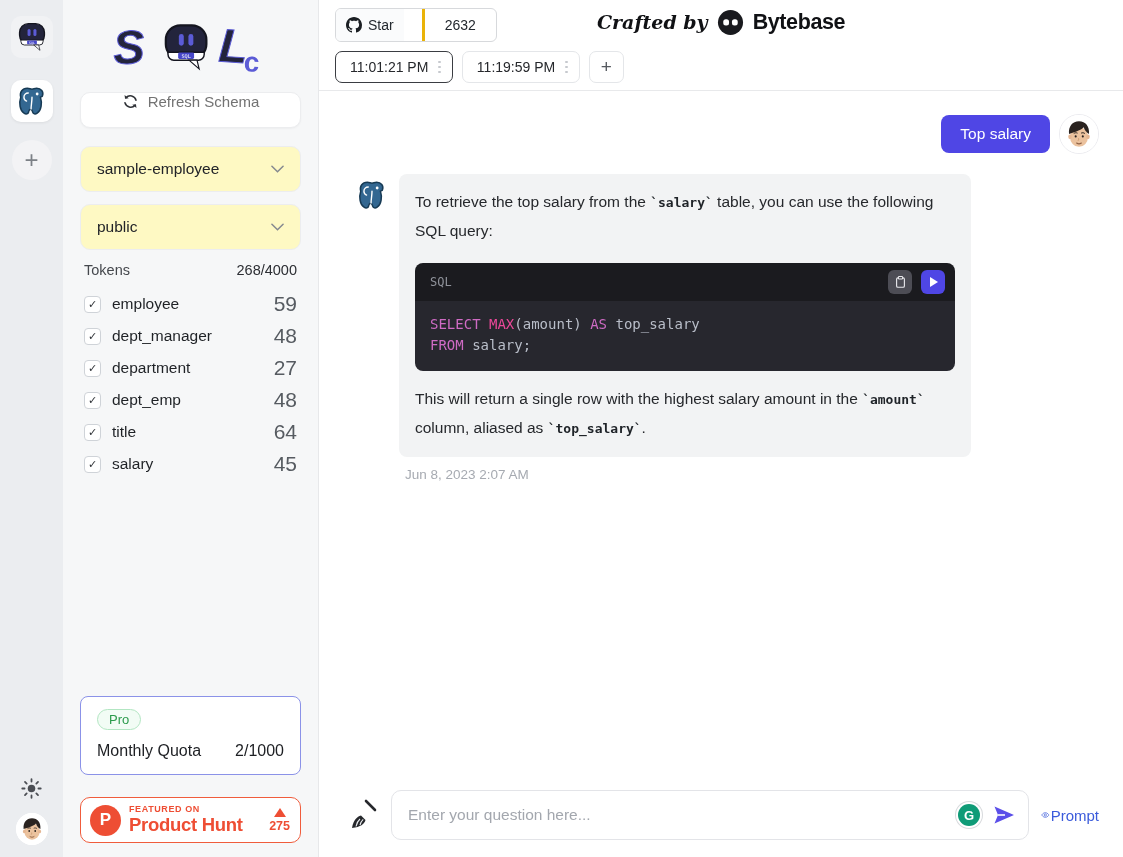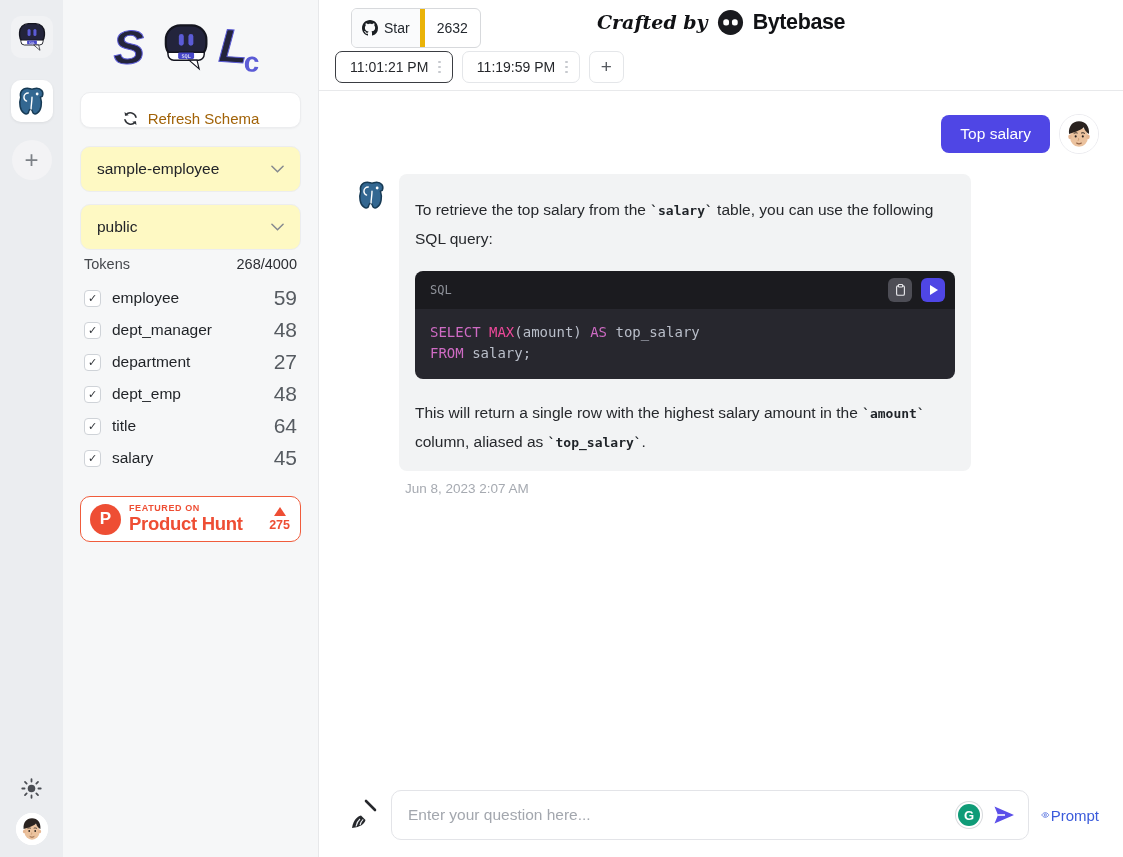--- a/index.html
+++ b/index.html
@@ -52,8 +52,8 @@
   
   .main { flex:1; display:flex; flex-direction:column; background:#fff; min-width:0; }
   .hdr { height:44px; position:relative; display:flex; align-items:center; justify-content:center; flex-shrink:0; }
-  .star-widget { position:absolute; left:32px; top:8px; height:40px; display:flex; border:1px solid #d7d9dc; border-radius:6px;
-                 overflow:hidden; font-size:14px; cursor:pointer; background:#fff; }
+  .star-widget { position:absolute; left:16px; top:8px; height:34px; display:flex; border:1px solid #d7d9dc; border-radius:6px;
+                 overflow:hidden; font-size:14px; cursor:pointer; background:#fff;gap:18px; }
   .star-left { display:flex; align-items:center; gap:6px; padding:0 10px; background:#fafbfc; color:#24292f; }
   .star-right { display:flex; align-items:center; padding:0 12px; border-left:5px solid #eab308; color:#24292f; }
   .crafted { display:flex; align-items:center; gap:9px; }

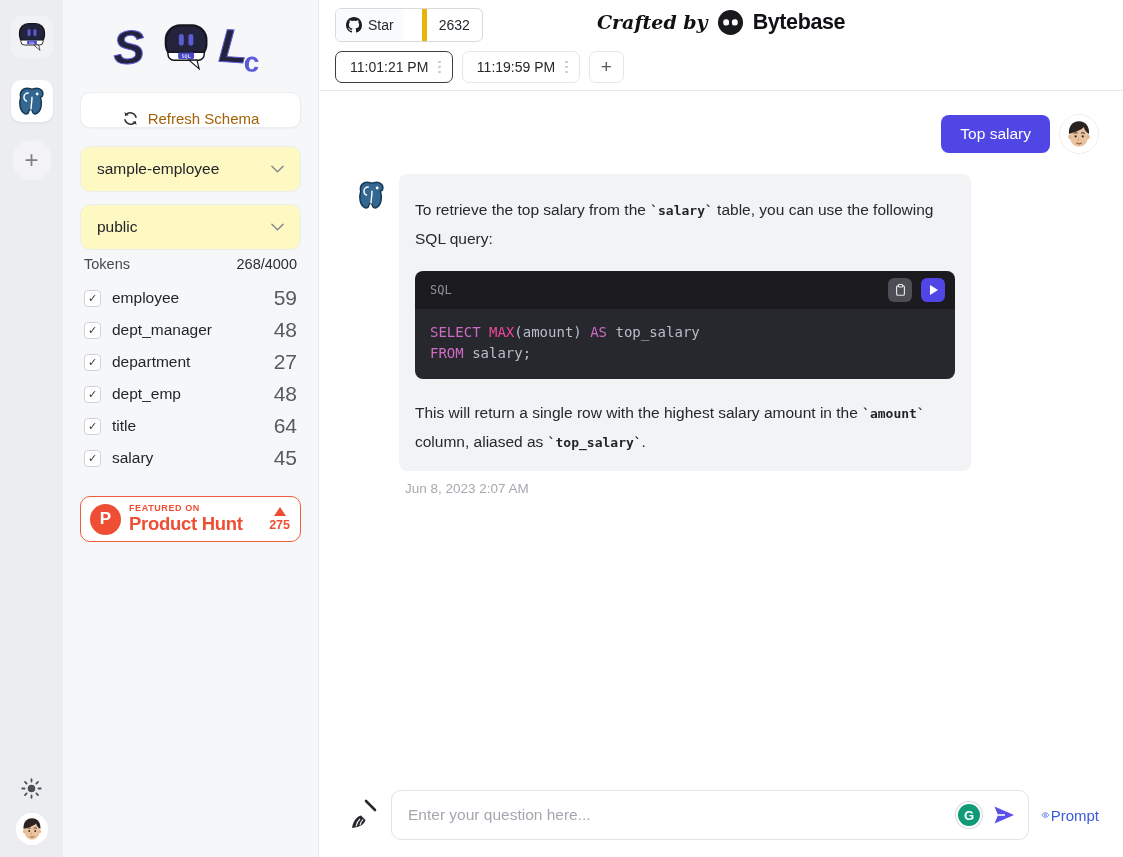--- a/index.html
+++ b/index.html
@@ -55,7 +55,7 @@
   .star-widget { position:absolute; left:16px; top:8px; height:34px; display:flex; border:1px solid #d7d9dc; border-radius:6px;
                  overflow:hidden; font-size:14px; cursor:pointer; background:#fff;gap:18px; }
   .star-left { display:flex; align-items:center; gap:6px; padding:0 10px; background:#fafbfc; color:#24292f; }
-  .star-right { display:flex; align-items:center; padding:0 12px; border-left:5px solid #eab308; color:#24292f; }
+  .star-right { display:flex; align-items:center; padding:0 20px; border-left:3px solid #eab308; color:#24292f; }
   .crafted { display:flex; align-items:center; gap:9px; }
   .crafted-by { font-family:"DejaVu Serif", serif; font-style:italic; font-weight:bold; font-size:19px; color:#101114; }
   .bb-name { font-size:21.5px; font-weight:bold; color:#101114; letter-spacing:-.4px; }

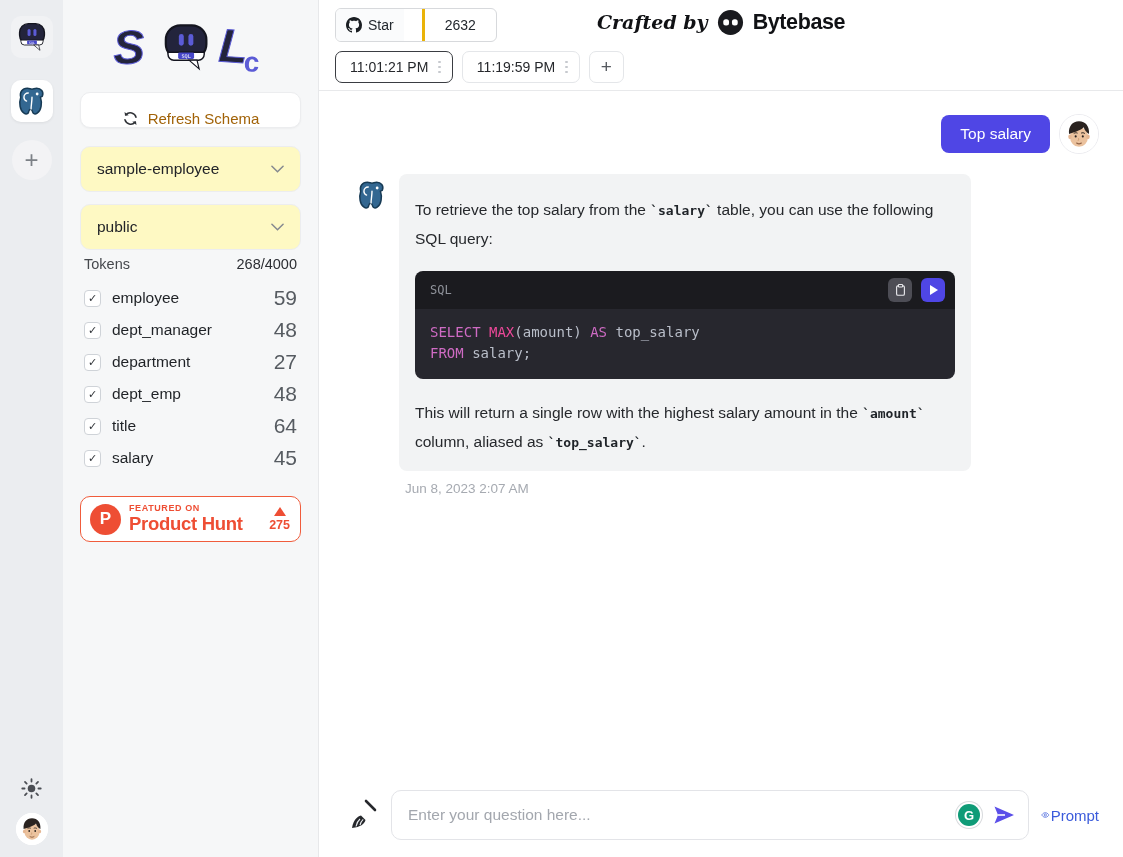--- a/index.html
+++ b/index.html
@@ -21,7 +21,7 @@
   .sidebar { width:256px; background:#f6f7f8; border-right:1px solid #e7e8ea; display:flex; flex-direction:column; padding:0 17px; flex-shrink:0; }
   .logo-wrap { height:92px; display:flex; align-items:center; justify-content:center; }
   .btn-refresh { height:36px; background:#fff; border:1px solid #ecedef; border-radius:10px; box-shadow:0 1px 2px rgba(0,0,0,.04);
-                 font-size:15px; color:#a16207; display:flex; align-items:flex-end; justify-content:center; gap:9px; cursor:pointer; }
+                 font-size:15px; color:#737373; display:flex; align-items:flex-start; justify-content:center; gap:9px; cursor:pointer; }
   .select { height:46px; background:#fef9c3; border:1px solid #ecedef; border-radius:10px; display:flex; align-items:center;
             justify-content:space-between; padding:0 16px; font-size:15.5px; color:#222428; cursor:pointer; }
   .select.db { margin-top:18px; }

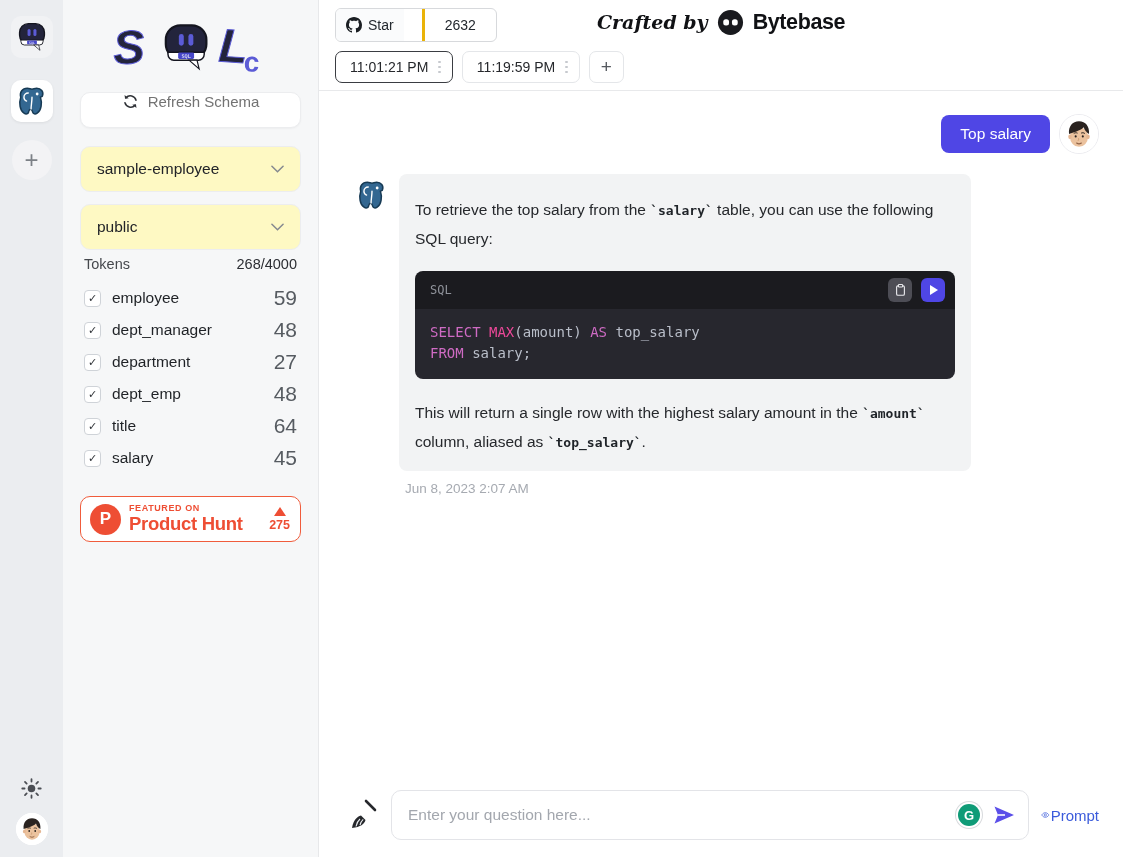--- a/index.html
+++ b/index.html
@@ -78,7 +78,7 @@
   .avatar-assistant { width:30px; height:30px; margin-top:6px; flex-shrink:0; }
   .bubble-assistant { margin-left:12px; width:572px; background:#f2f3f4; border-radius:8px; padding:2px 16px 14px; font-size:15.5px;
                       color:#26282c; line-height:28px; }
-  .bubble-assistant p { margin-top:20px; }
+  .bubble-assistant p { margin-top:12px; }
   .inline-code { font-family:"DejaVu Sans Mono", monospace; font-weight:bold; font-size:13px; color:#1f2328; }
   .code-card { border-radius:8px; overflow:hidden; margin:18px 0 14px; }
   .code-head { background:#1b1b1f; height:38px; display:flex; align-items:center; padding:0 10px 0 15px; }

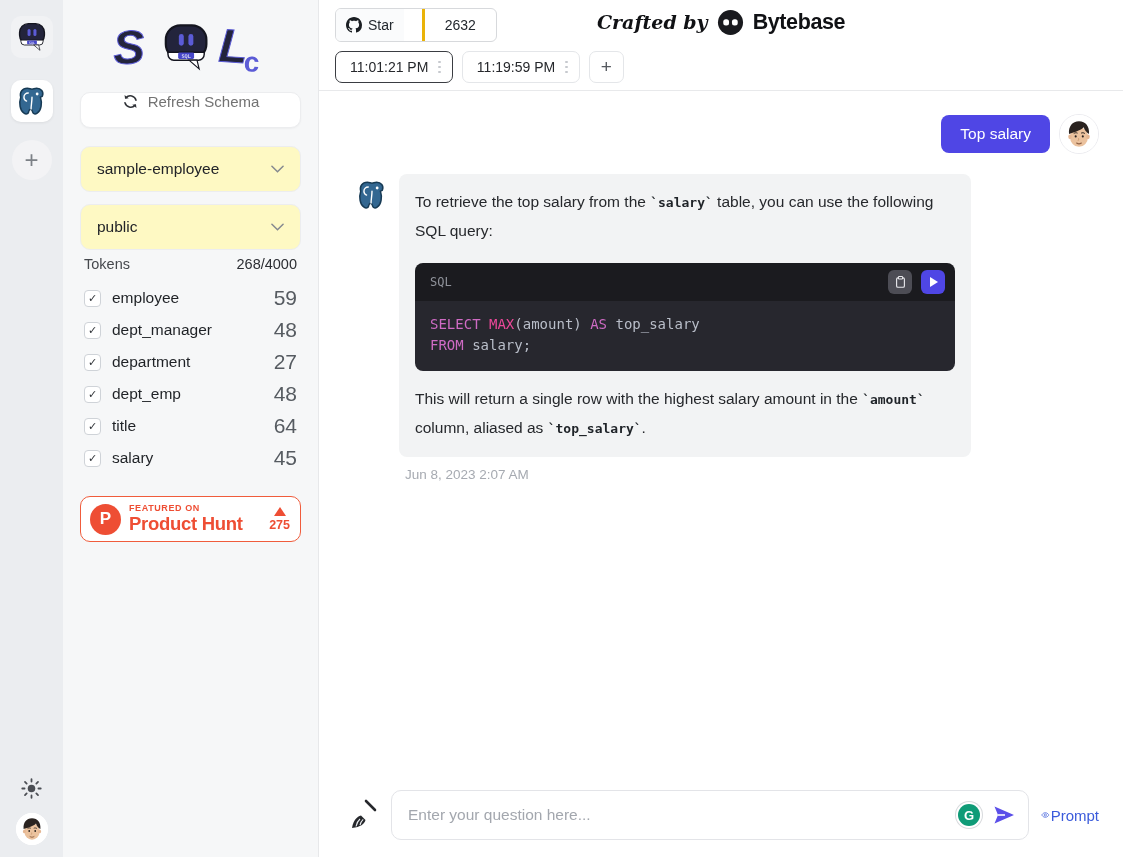--- a/index.html
+++ b/index.html
@@ -26,7 +26,7 @@
             justify-content:space-between; padding:0 16px; font-size:15.5px; color:#222428; cursor:pointer; }
   .select.db { margin-top:18px; }
   .select.schema { margin-top:12px; }
-  .tokens-row { margin-top:6px; display:flex; justify-content:space-between; padding:0 4px; font-size:14.5px; color:#45484d;gap:47px; }
+  .tokens-row { margin-top:12px; display:flex; justify-content:space-between; padding:0 4px; font-size:14.5px; color:#45484d;gap:47px; }
   .tokens-row .tok-val { color:#2c2e33; }
   .table-list { margin-top:10px; padding:0 4px; }
   .table-row { height:32px; display:flex; align-items:center; cursor:pointer; }

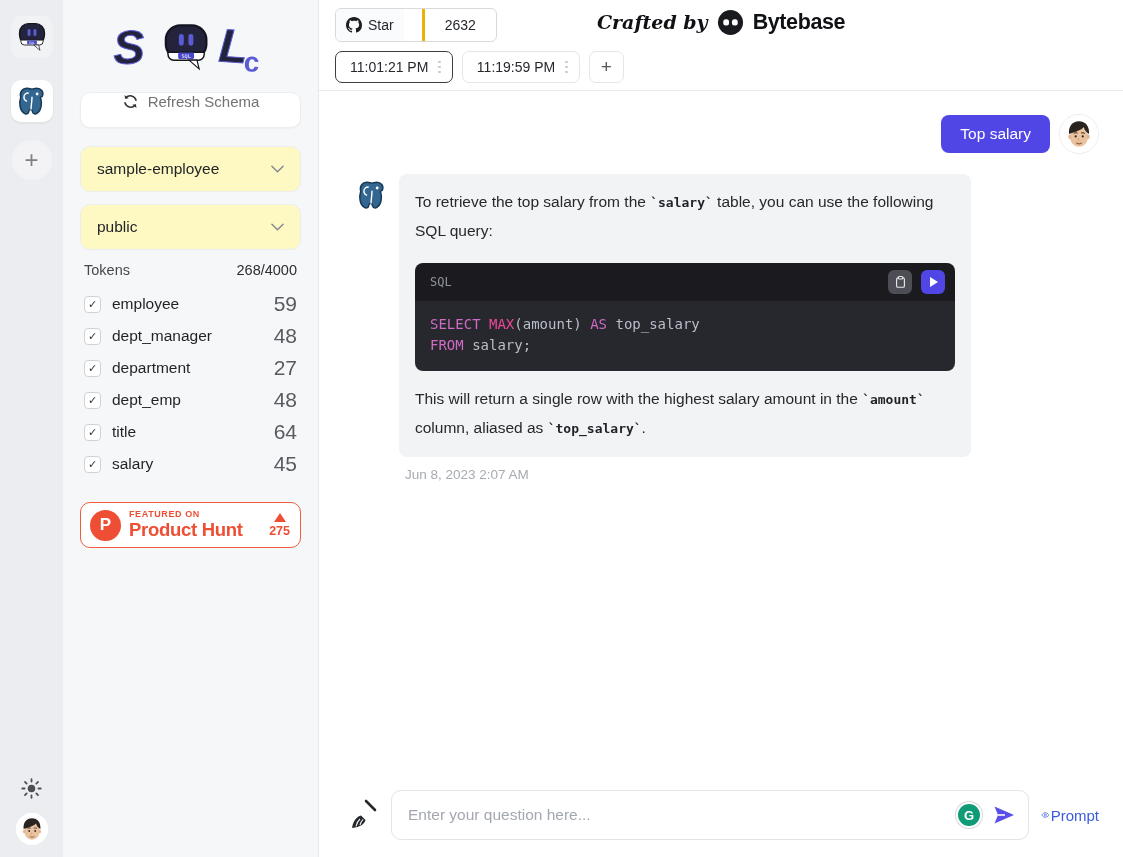--- a/index.html
+++ b/index.html
@@ -250,6 +250,13 @@
         </div>
       </div>
 
+    <div class="quota-card">
+      <span class="pro-pill">Pro</span>
+      <div class="quota-row">
+        <span>Monthly Quota</span>
+        <span>2/1000</span>
+      </div>
+    </div>
 
     <div class="ph-card">
       <div class="ph-logo">P</div>

